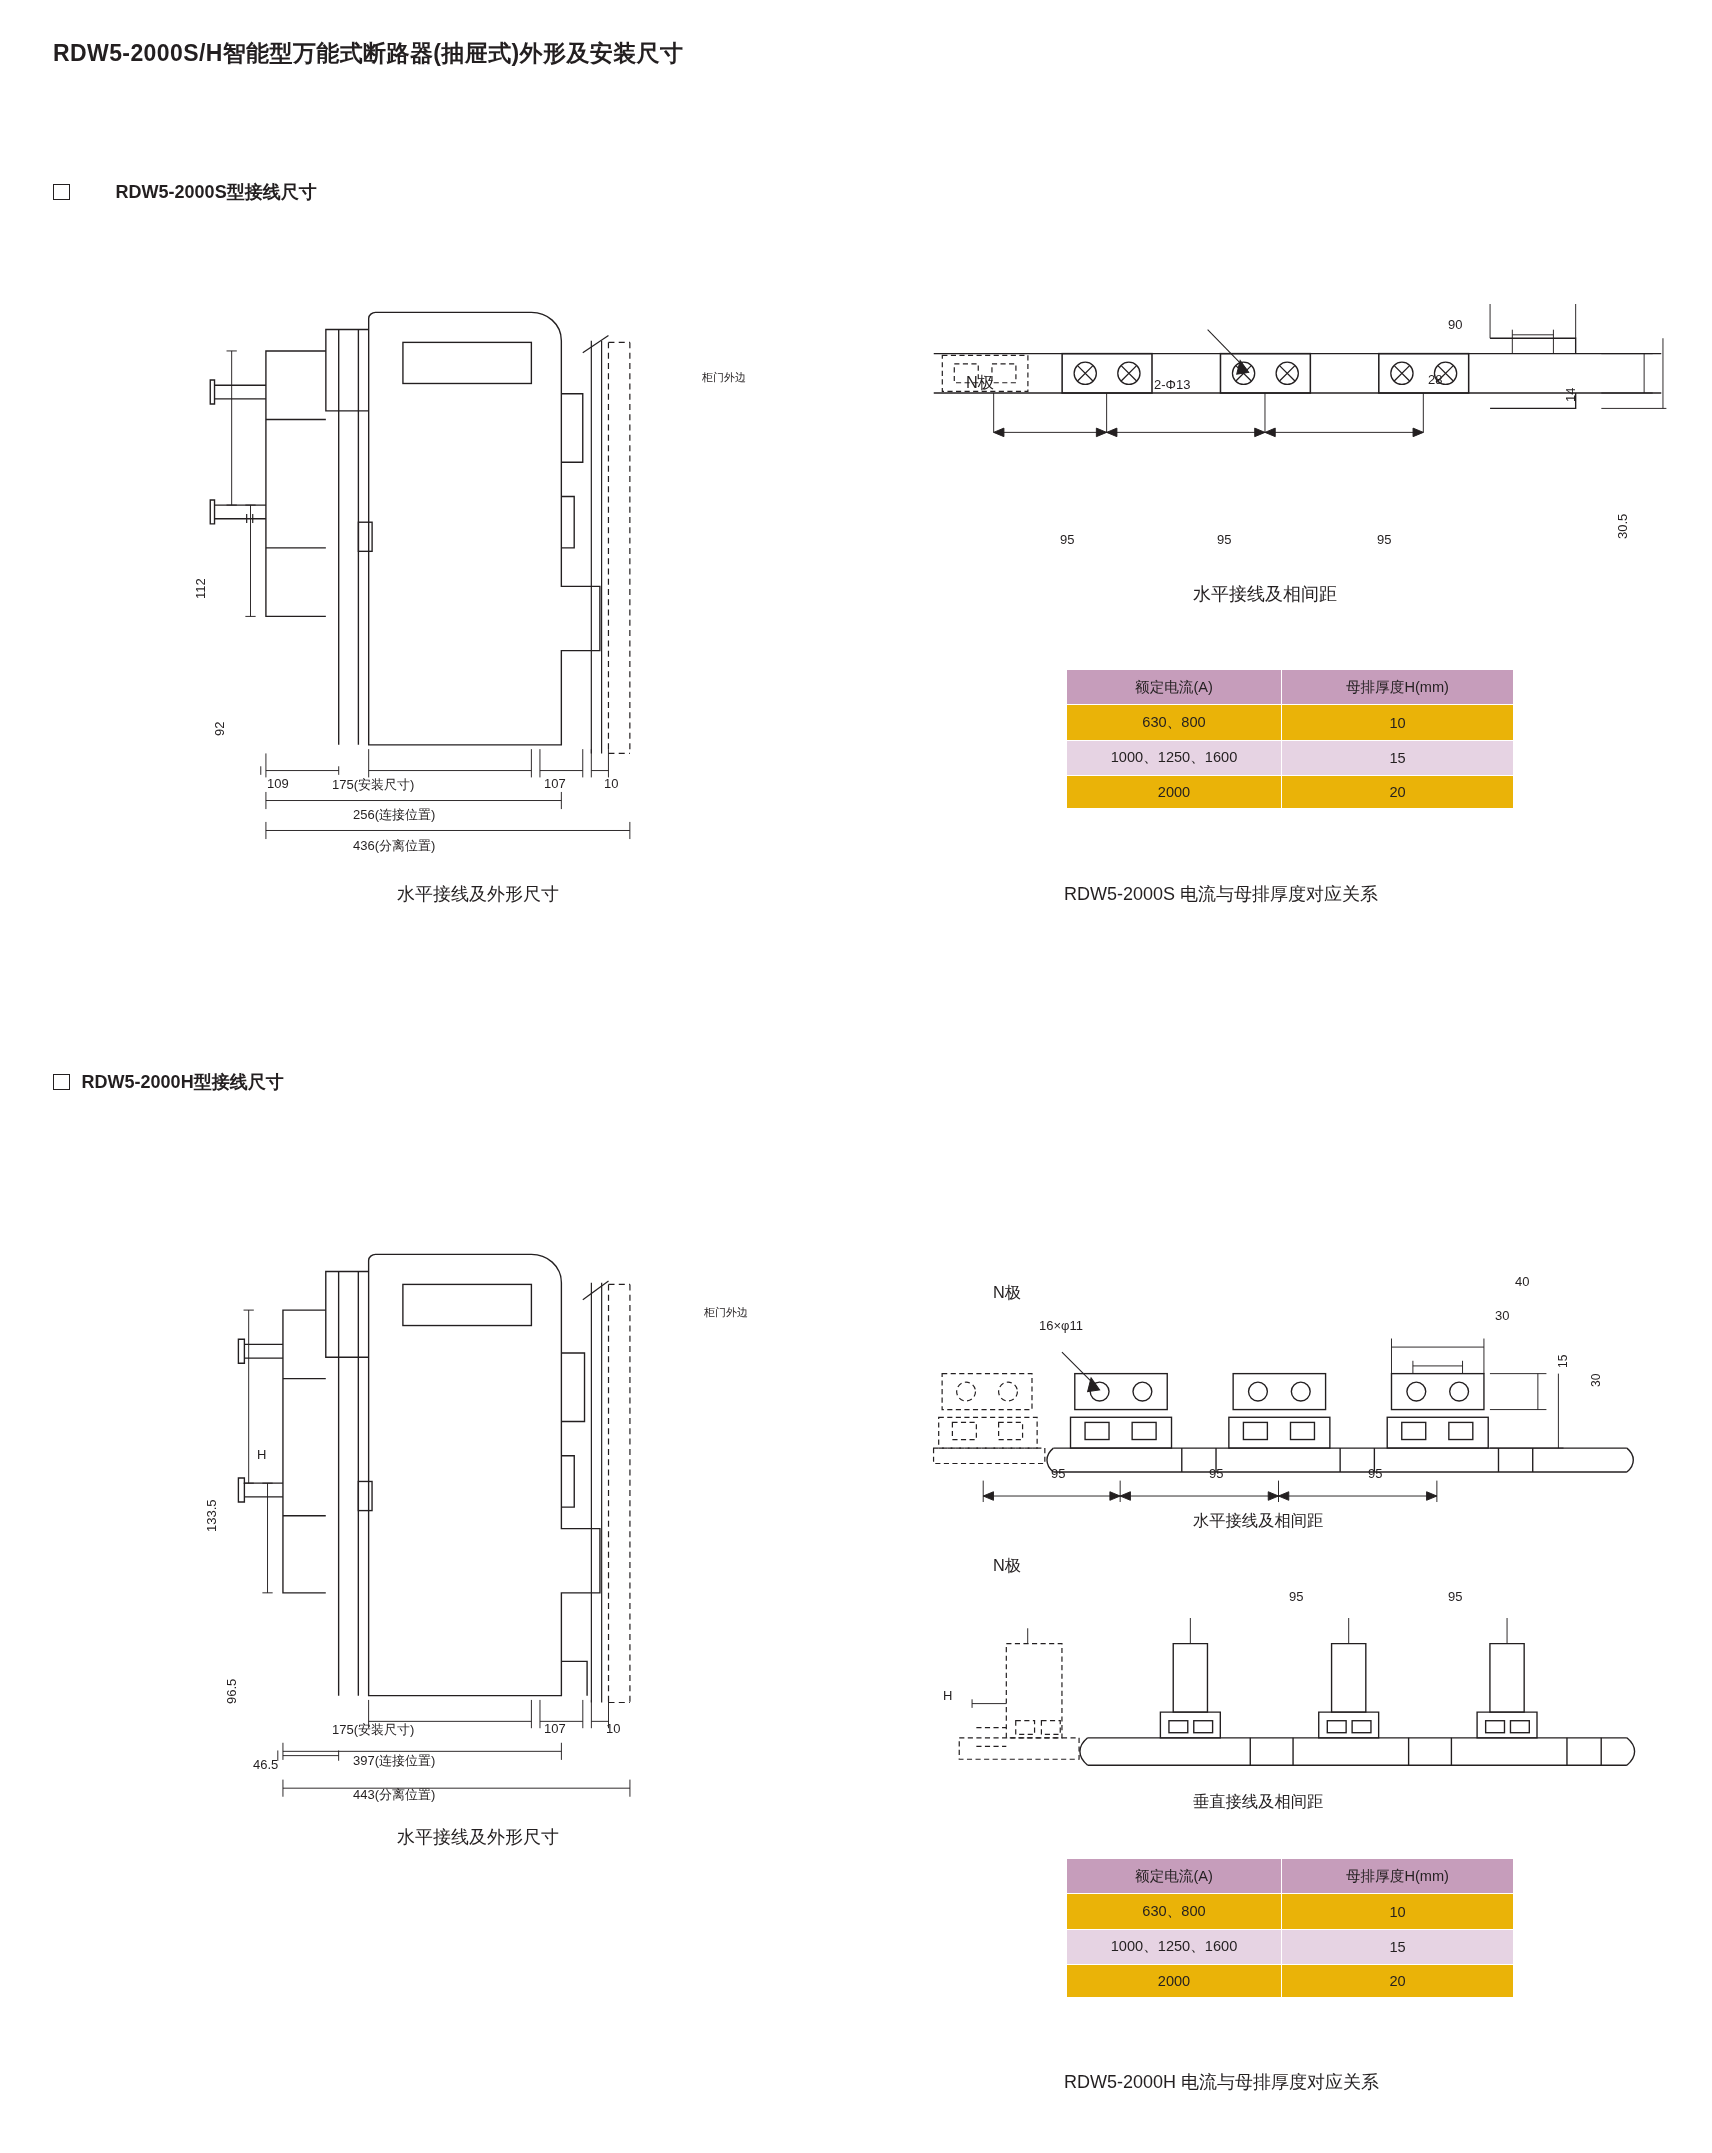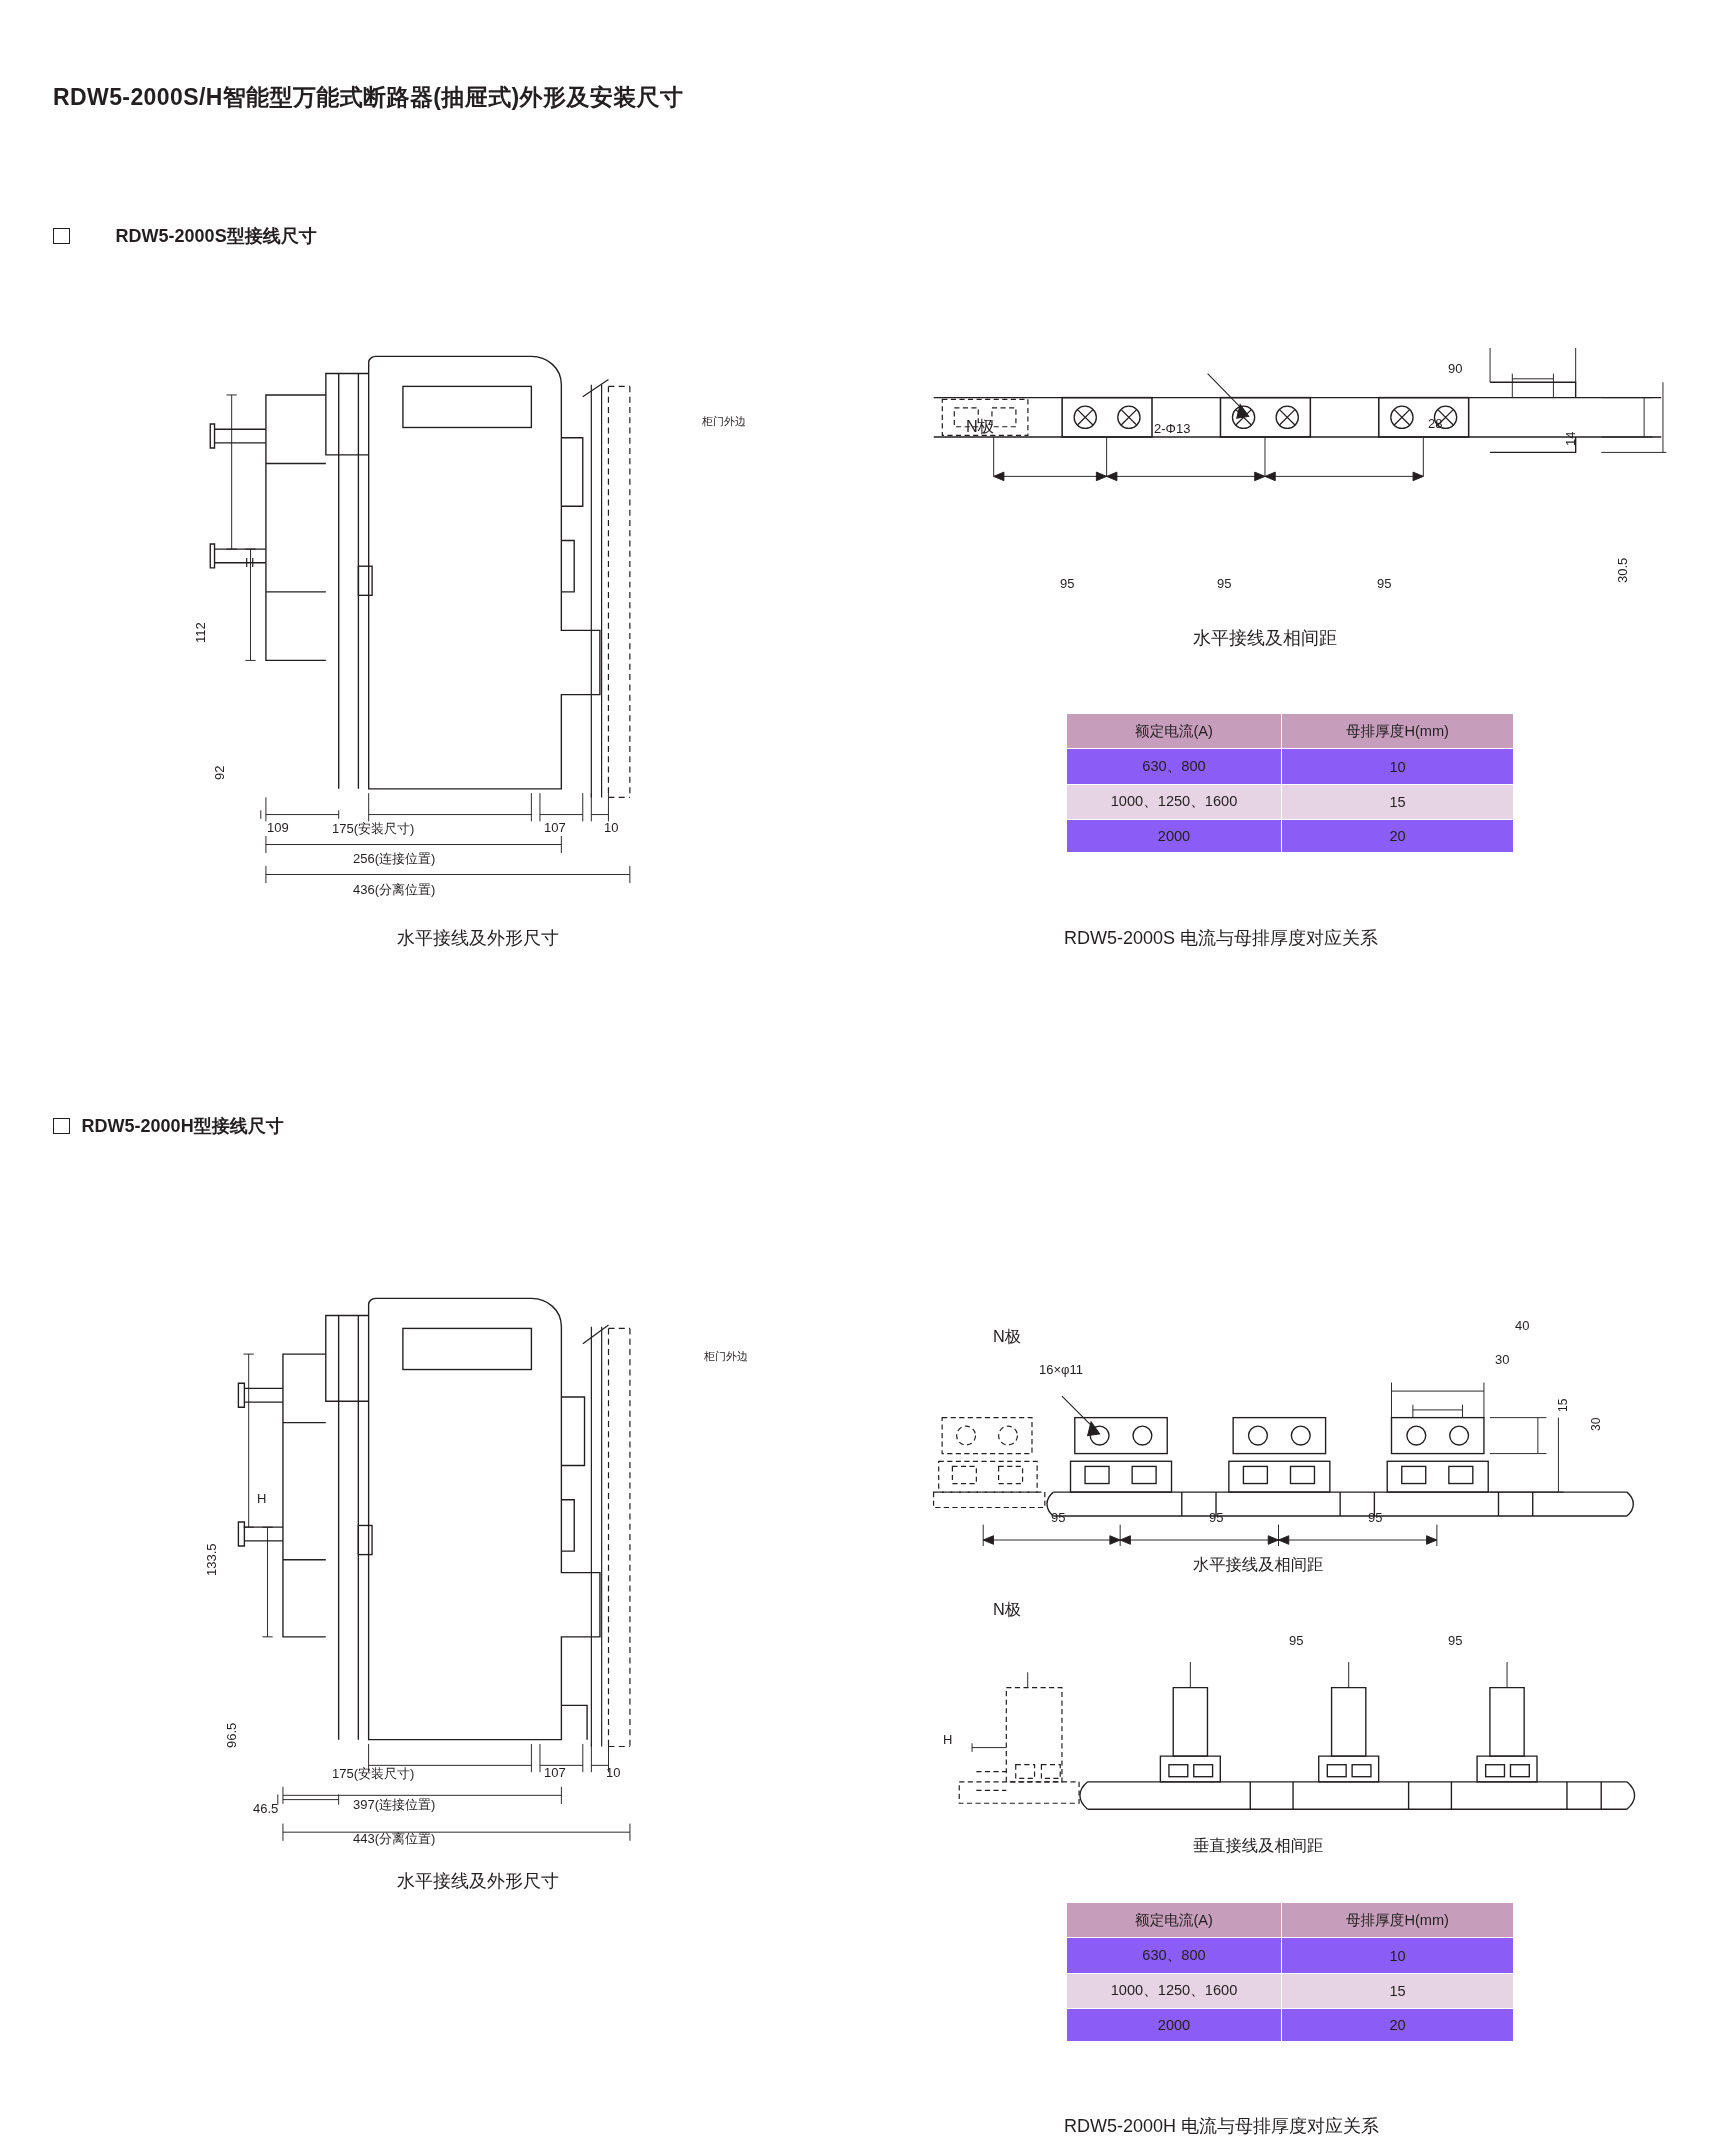--- a/index.html
+++ b/index.html
@@ -20,7 +20,6 @@
     left: 0; top: 0;
     width: 1712px;
     height: 1618px;
-    margin-top: 44px;
   }
 
   

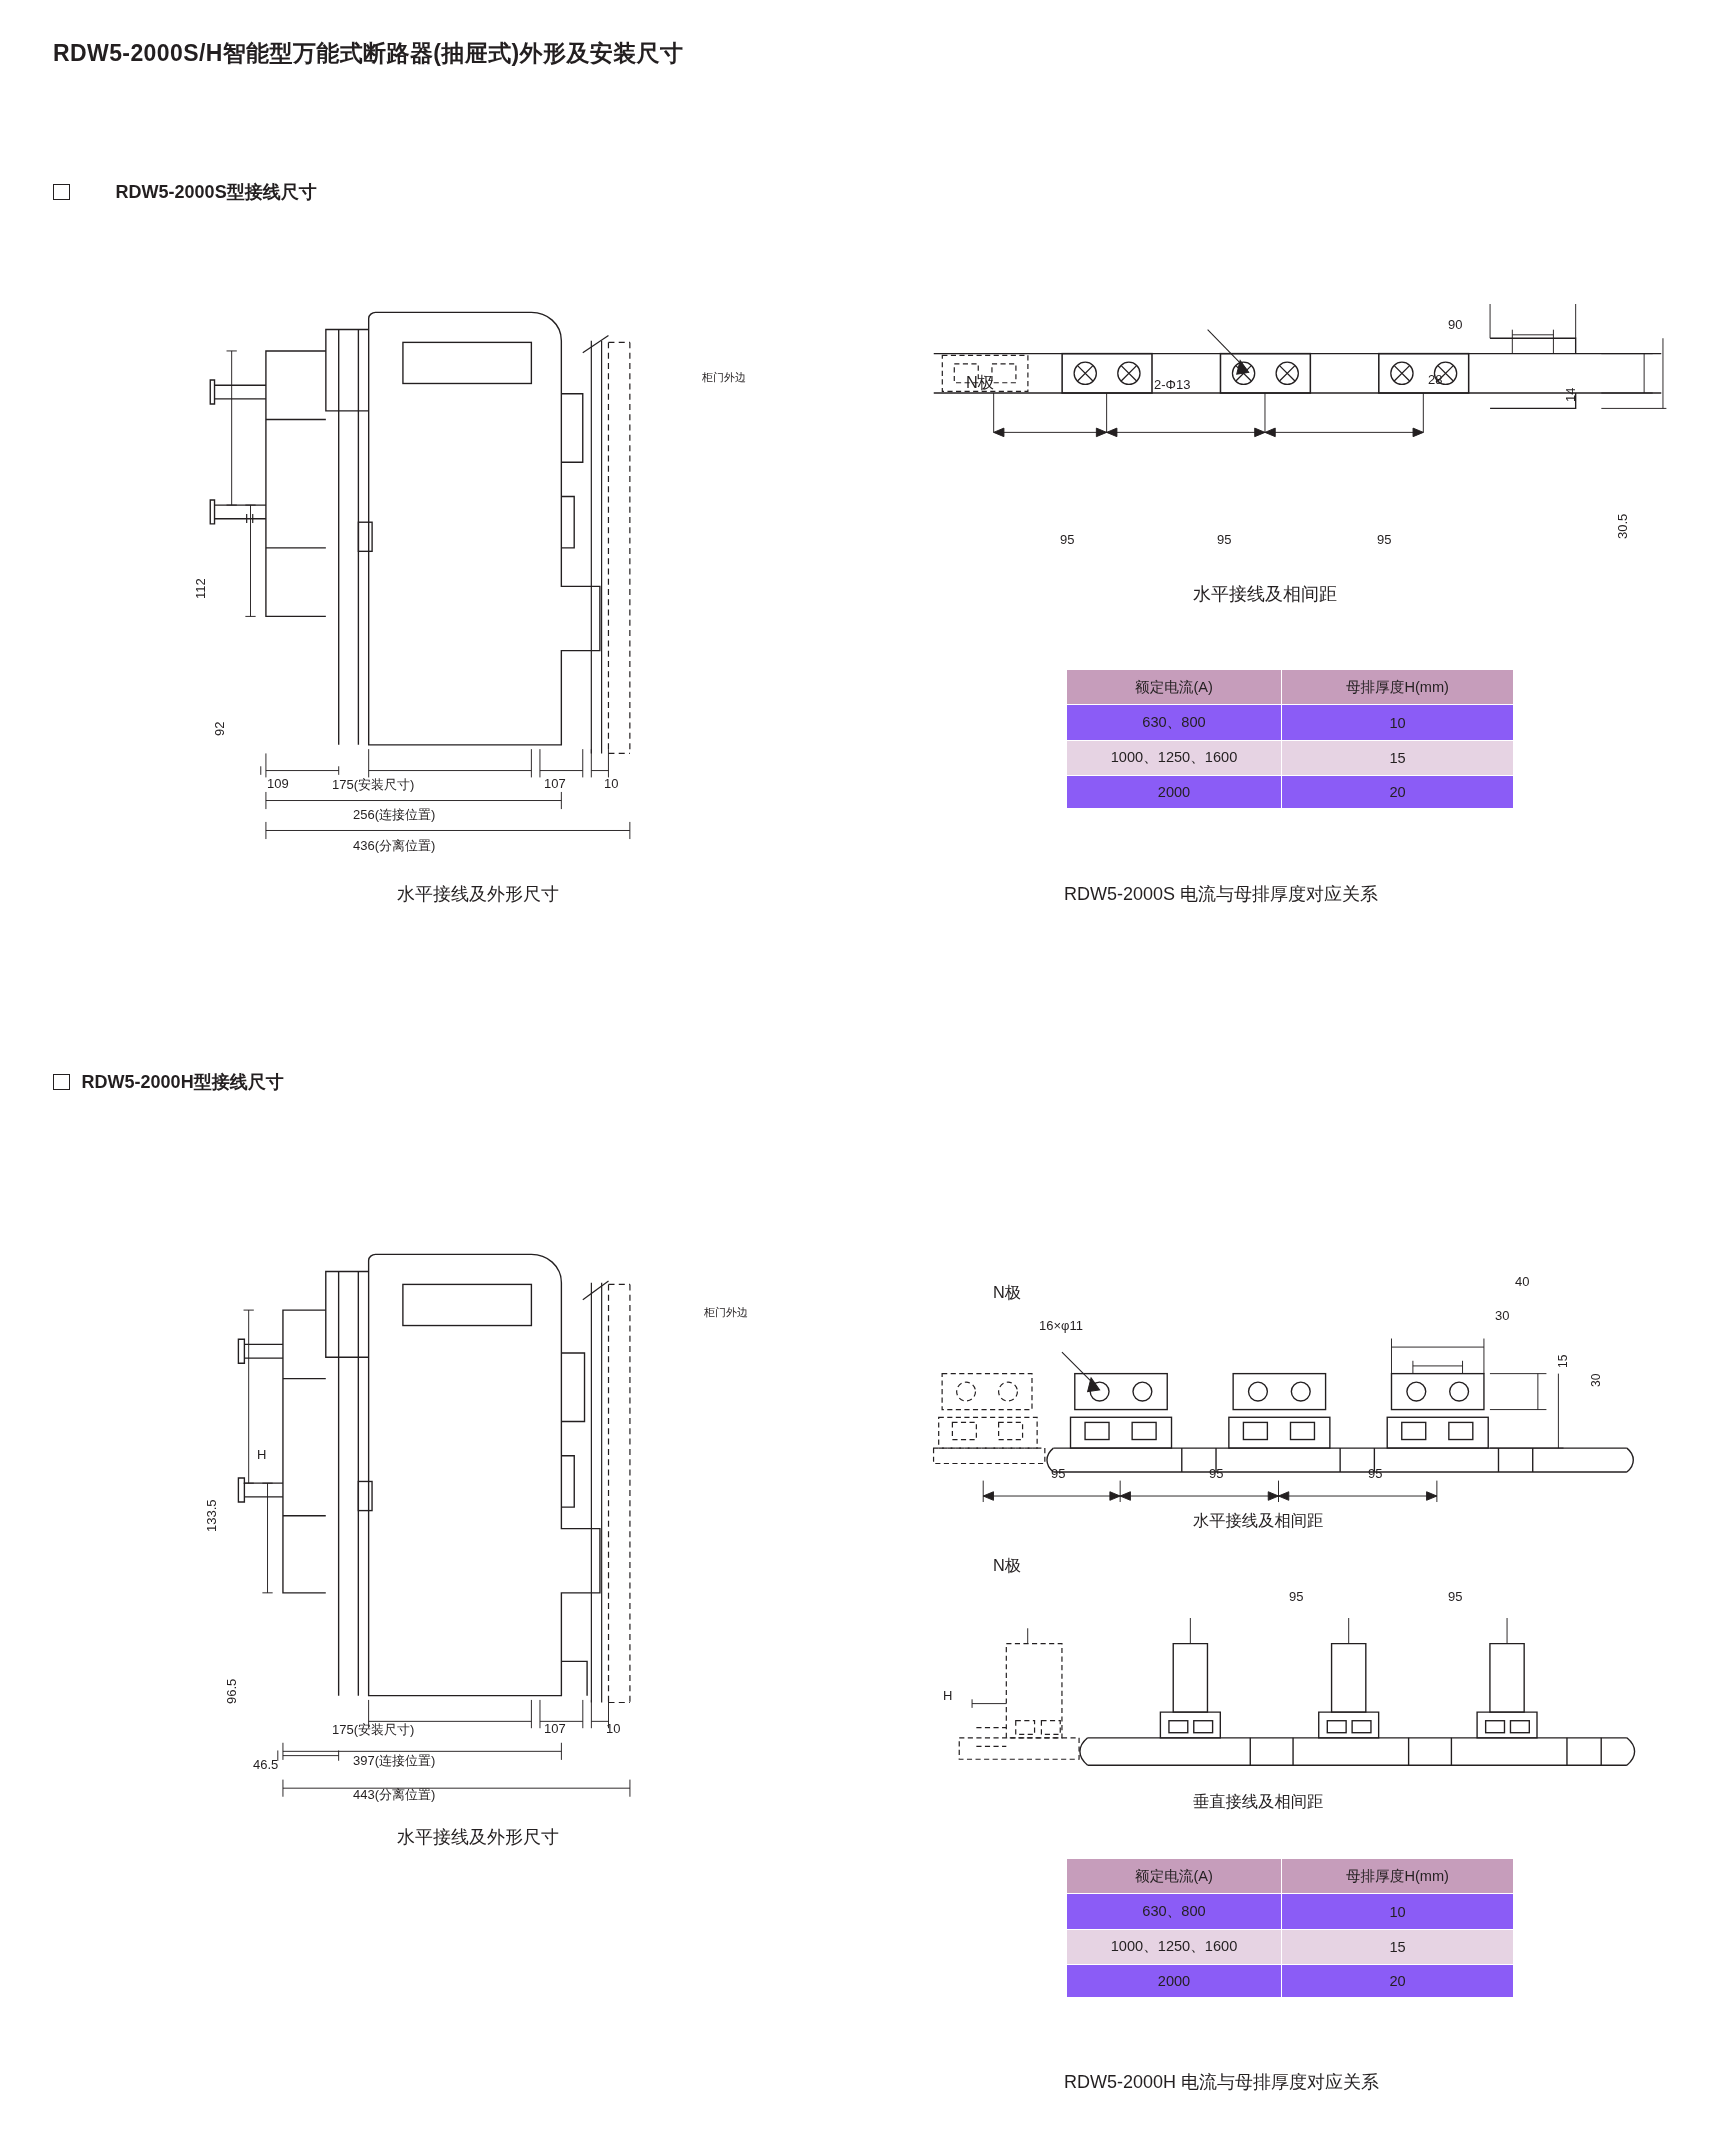--- a/index.html
+++ b/index.html
@@ -90,7 +90,7 @@
     border: 0.9px solid #ffffff;
   }
   .tbl td {
-    background: #8b5cf6;
+    background: #eab308;
     text-align: center;
     padding: 7.7px 0;
     border: 0.9px solid #ffffff;

